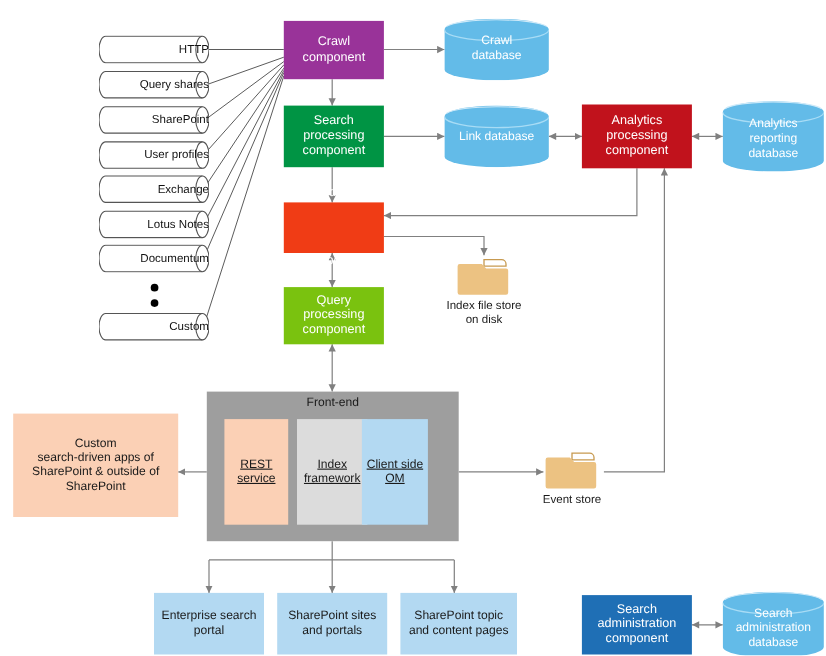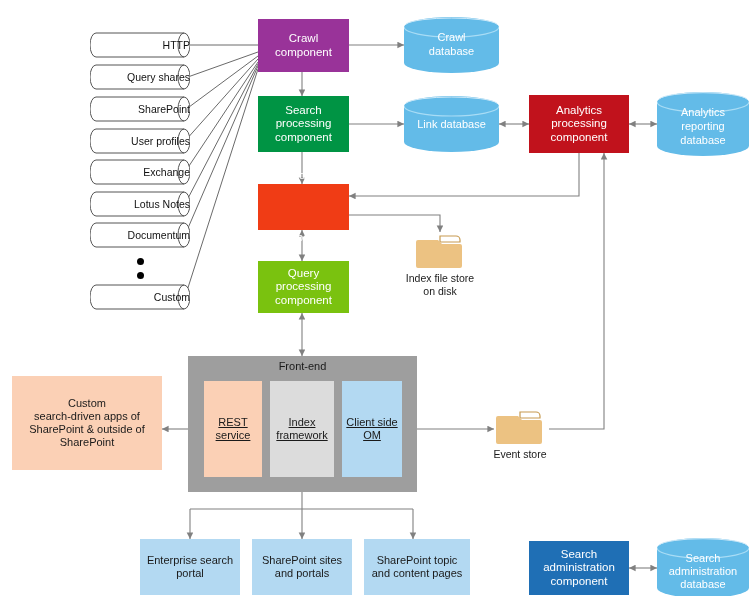--- a/index.html
+++ b/index.html
@@ -277,7 +277,7 @@
       <span>framework</span>
     </div>
 
-    <div class="fe-panel" style="left:154px;top:25px;width:60px;height:96px;background:#b3d9f2;flex-direction:column;">
+    <div class="fe-panel" style="left:141px;top:25px;width:60px;height:96px;background:#b3d9f2;flex-direction:column;">
       <span>Client side</span>
       <span>OM</span>
     </div>

